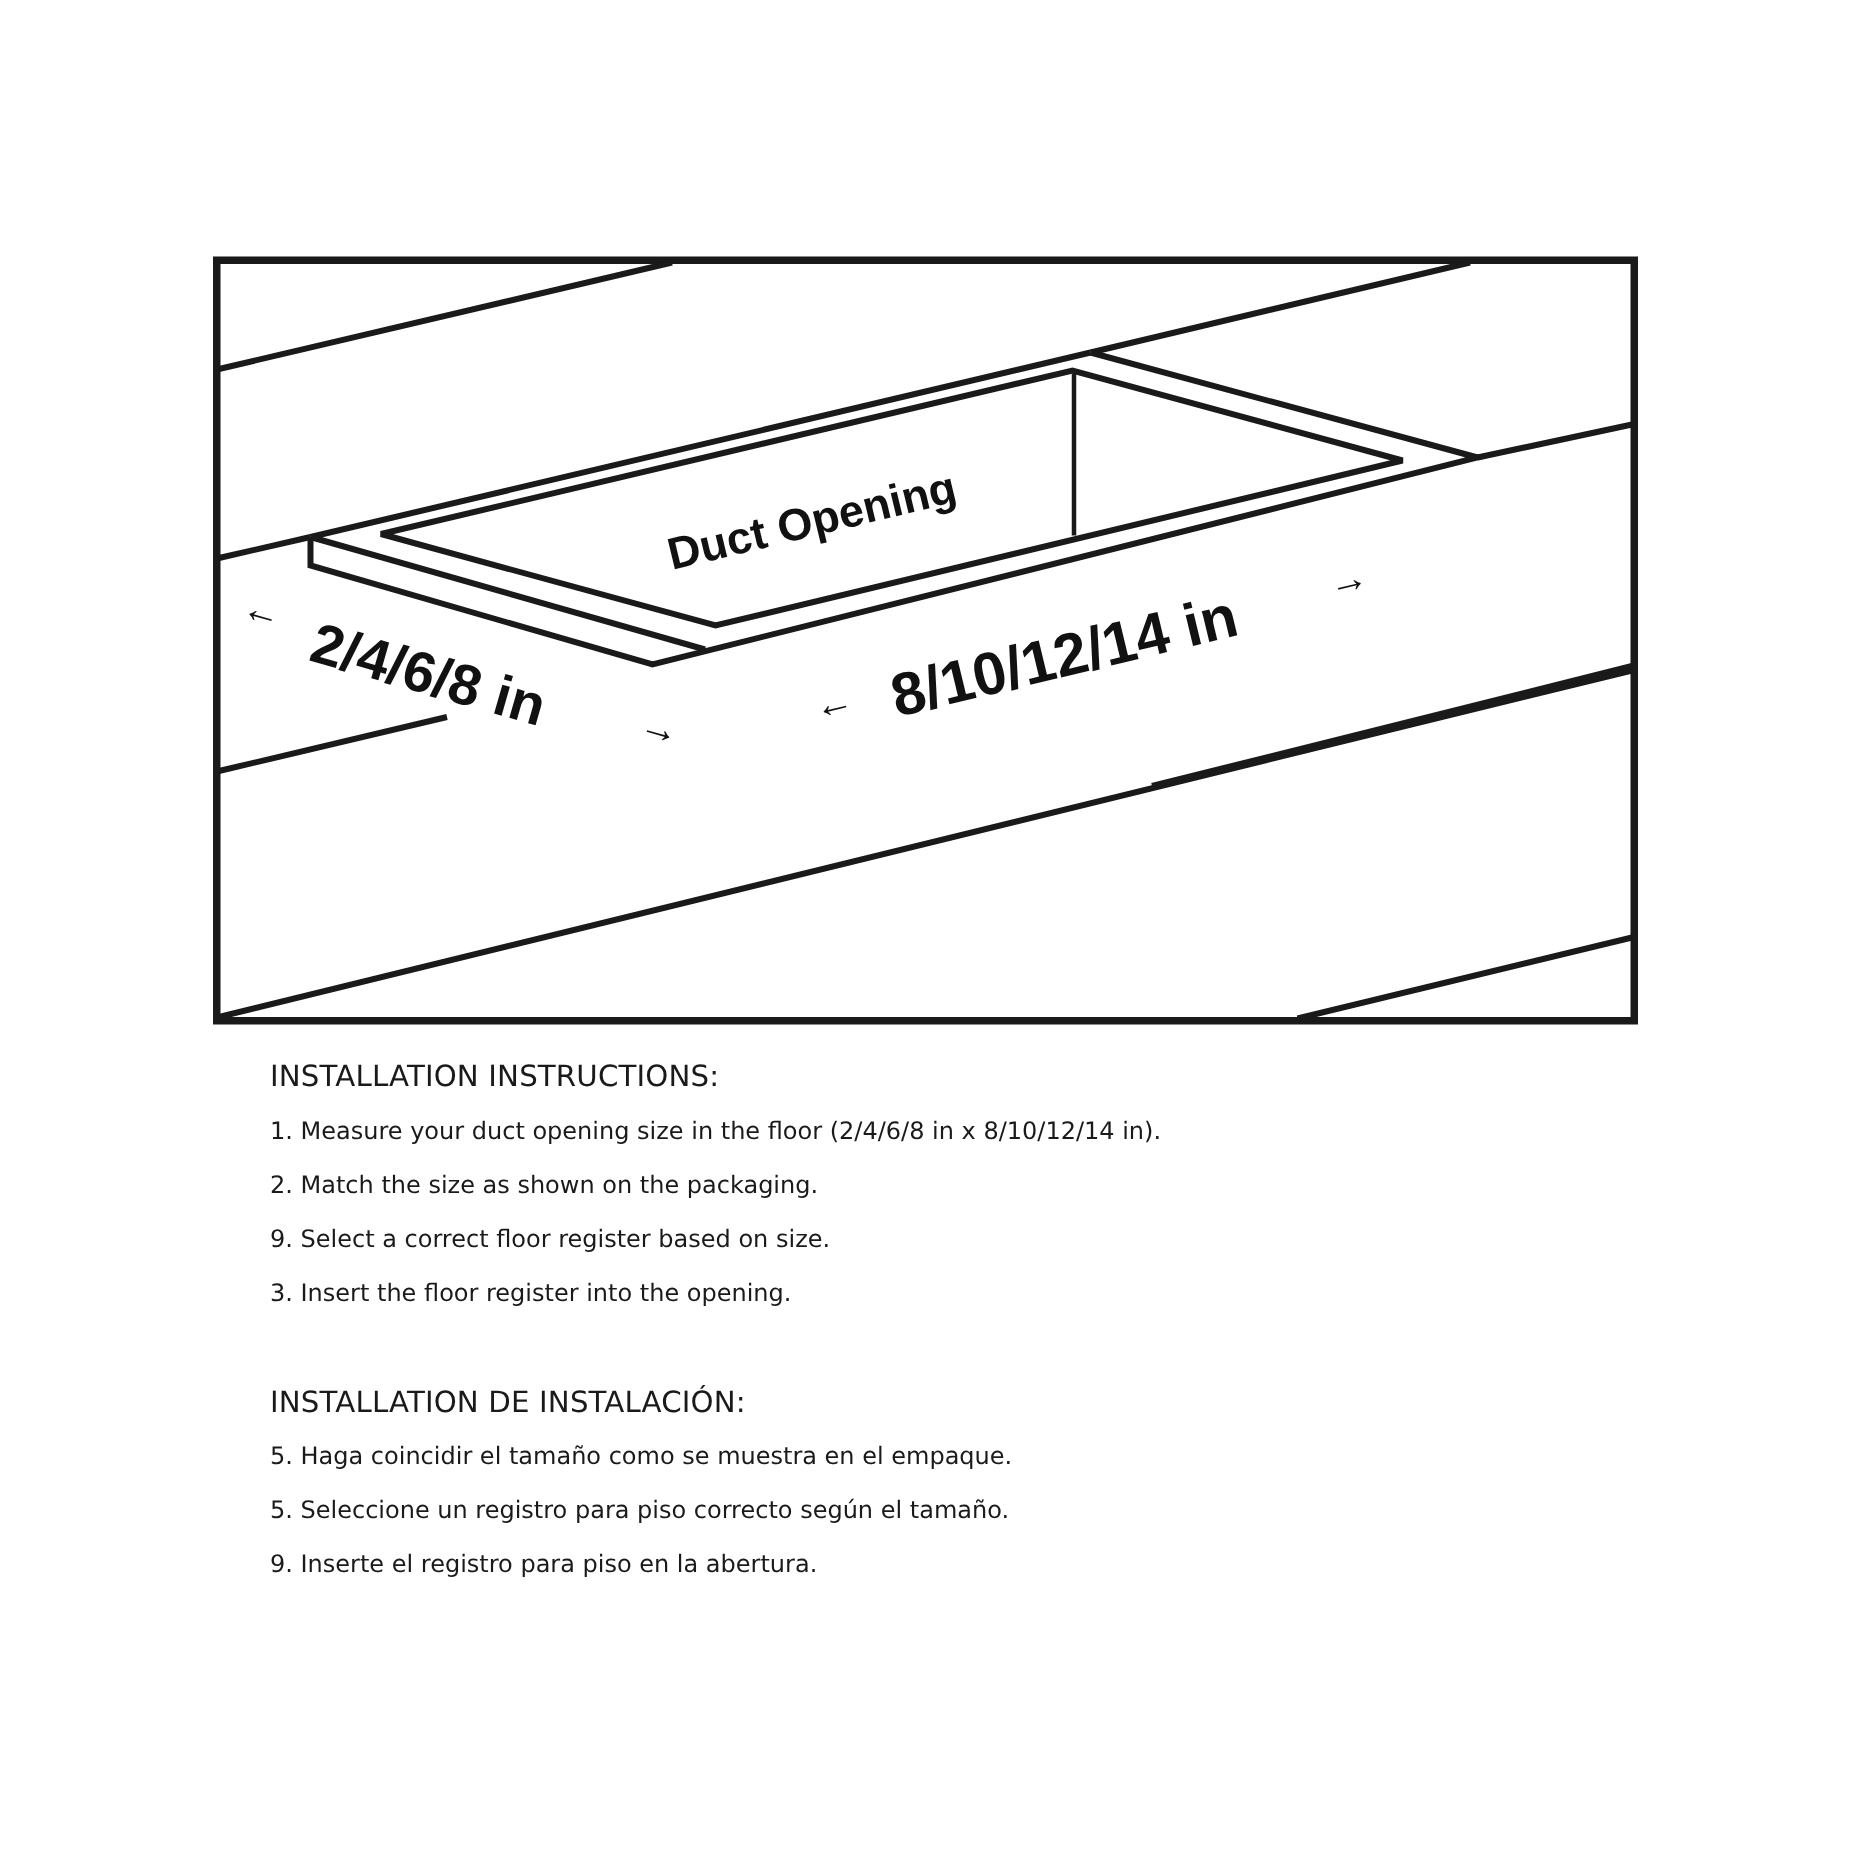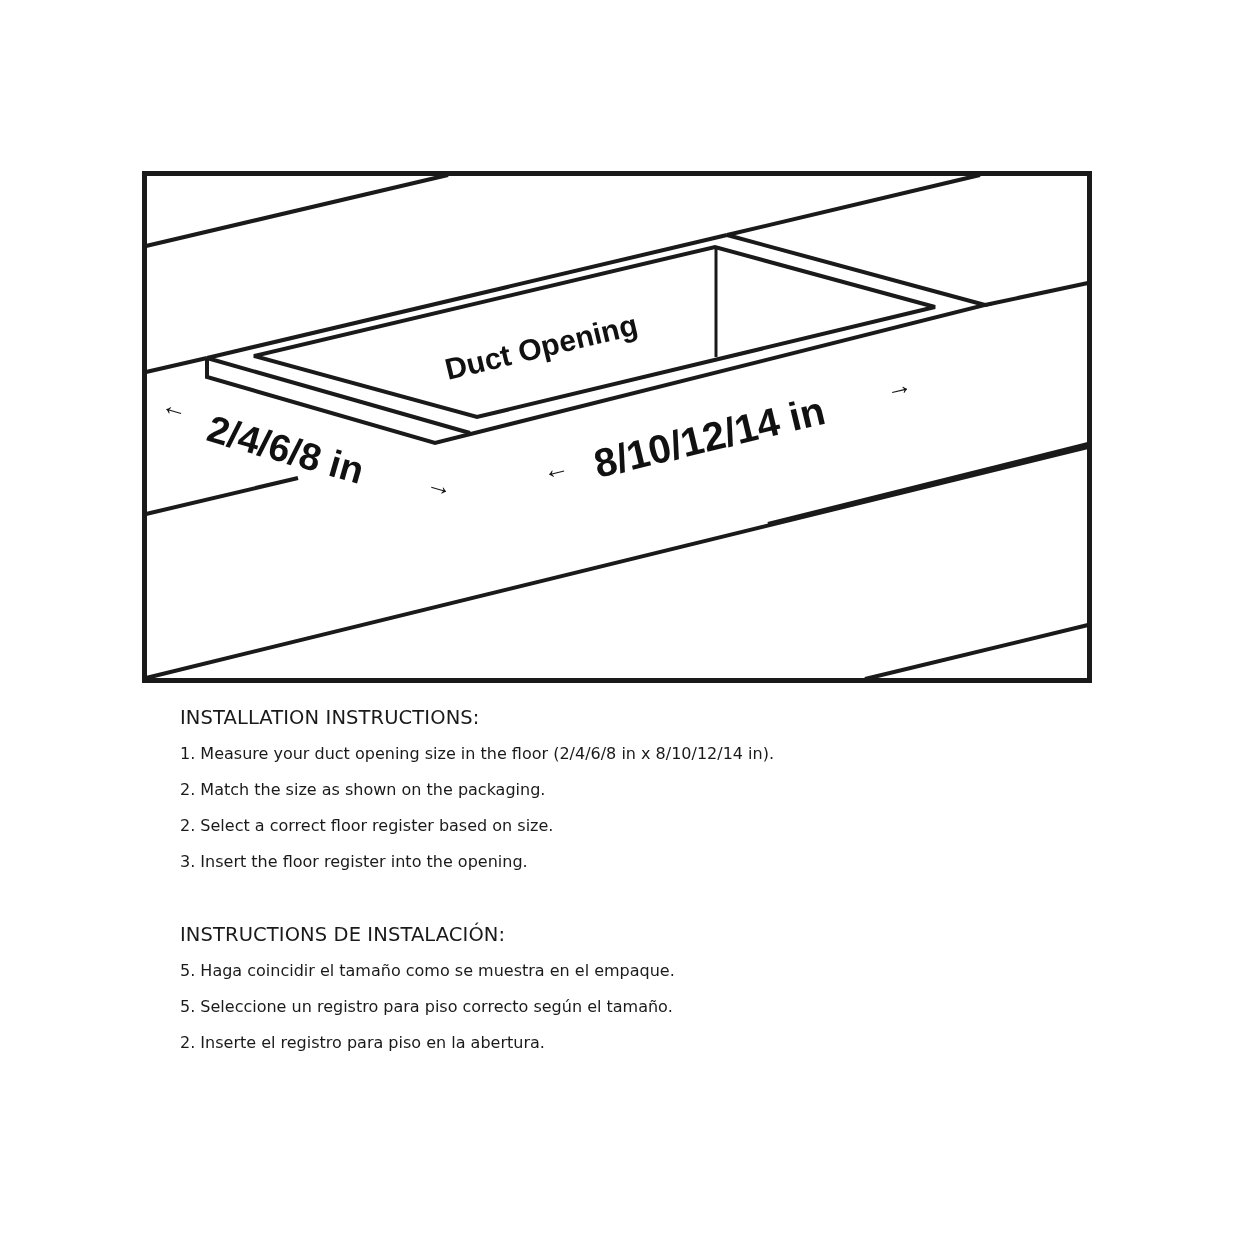--- a/index.html
+++ b/index.html
@@ -58,7 +58,7 @@
   <div class="heading">INSTALLATION INSTRUCTIONS:</div>
   <div class="step">1. Measure your duct opening size in the floor (2/4/6/8 in x 8/10/12/14 in).</div>
   <div class="step">2. Match the size as shown on the packaging.</div>
-  <div class="step">2. Select a correct floor register based on size.</div>
+  <div class="step">9. Select a correct floor register based on size.</div>
   <div class="step">3. Insert the floor register into the opening.</div>
 </div>
 

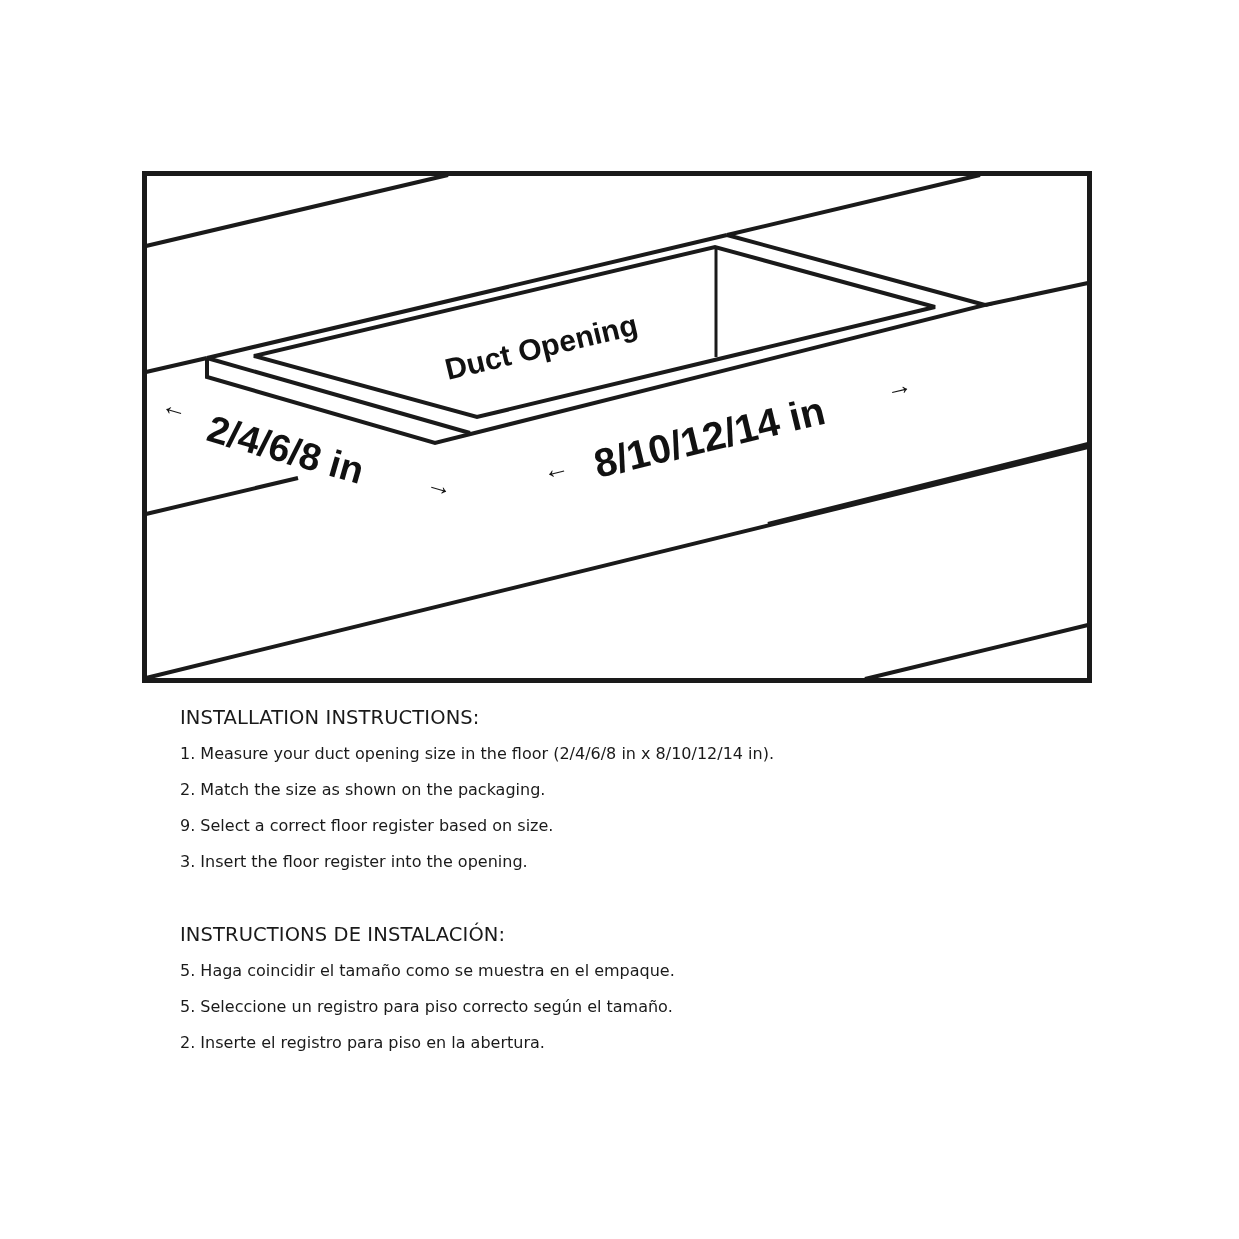--- a/index.html
+++ b/index.html
@@ -63,7 +63,7 @@
 </div>
 
 <div class="instructions" id="es-block">
-  <div class="heading">INSTRUCTIONS DE INSTALACIÓN:</div>
+  <div class="heading">INSTALLATION DE INSTALACIÓN:</div>
   <div class="step">5. Haga coincidir el tamaño como se muestra en el empaque.</div>
   <div class="step">5. Seleccione un registro para piso correcto según el tamaño.</div>
   <div class="step">2. Inserte el registro para piso en la abertura.</div>

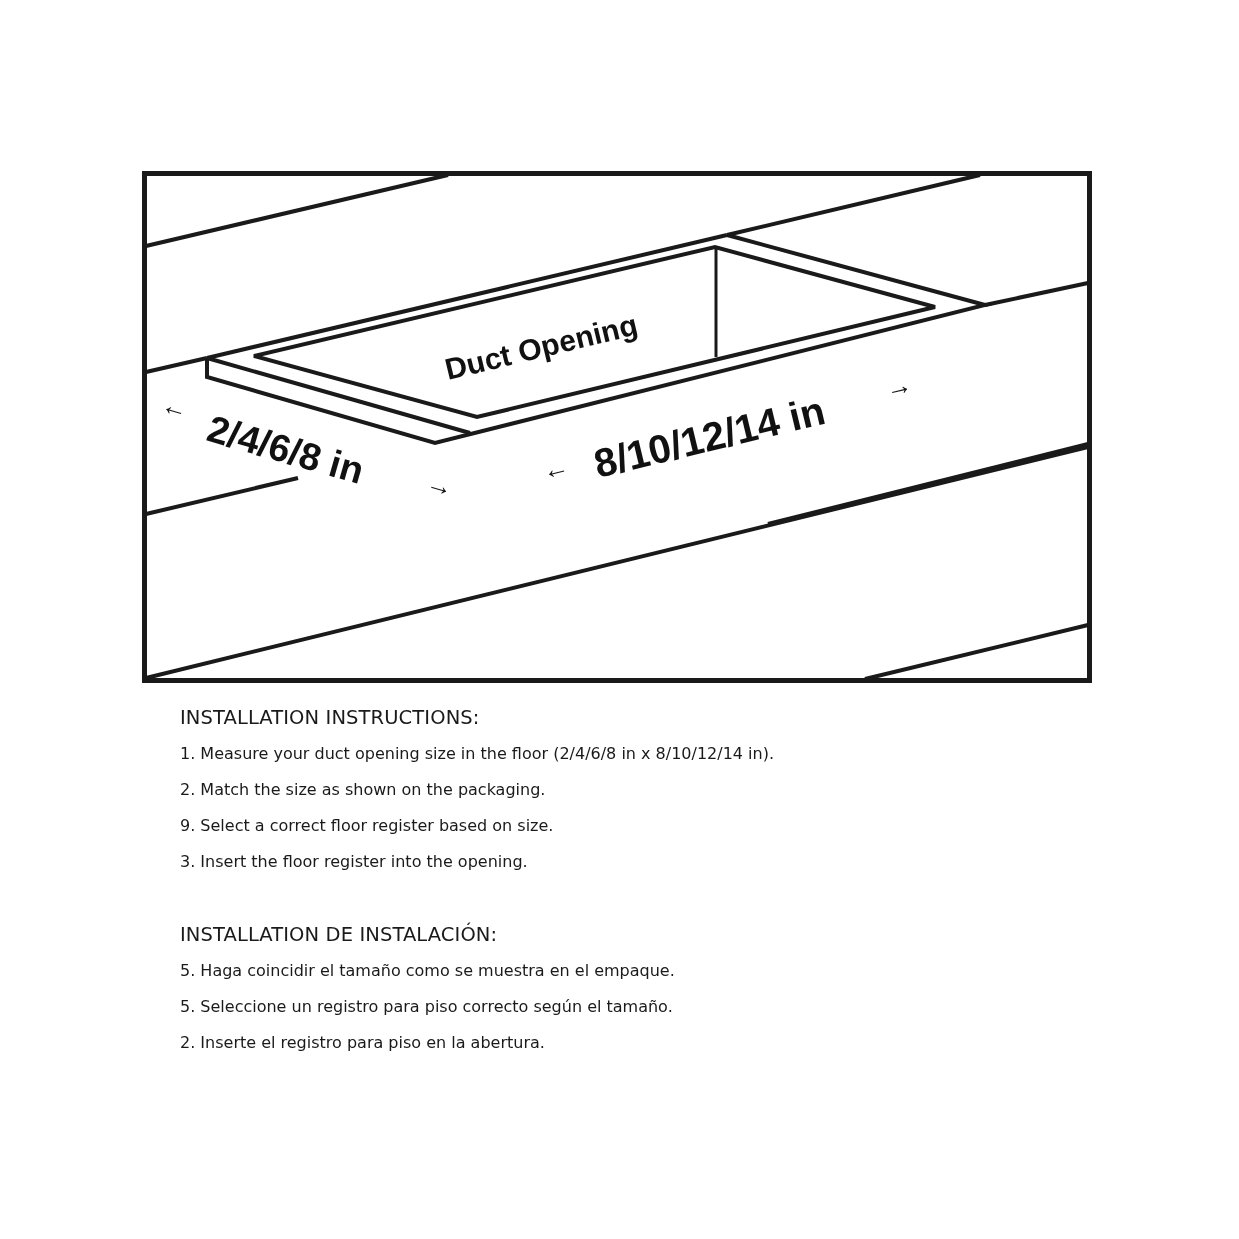--- a/index.html
+++ b/index.html
@@ -66,7 +66,7 @@
   <div class="heading">INSTALLATION DE INSTALACIÓN:</div>
   <div class="step">5. Haga coincidir el tamaño como se muestra en el empaque.</div>
   <div class="step">5. Seleccione un registro para piso correcto según el tamaño.</div>
-  <div class="step">2. Inserte el registro para piso en la abertura.</div>
+  <div class="step">9. Inserte el registro para piso en la abertura.</div>
 </div>
 
 </body></html>

